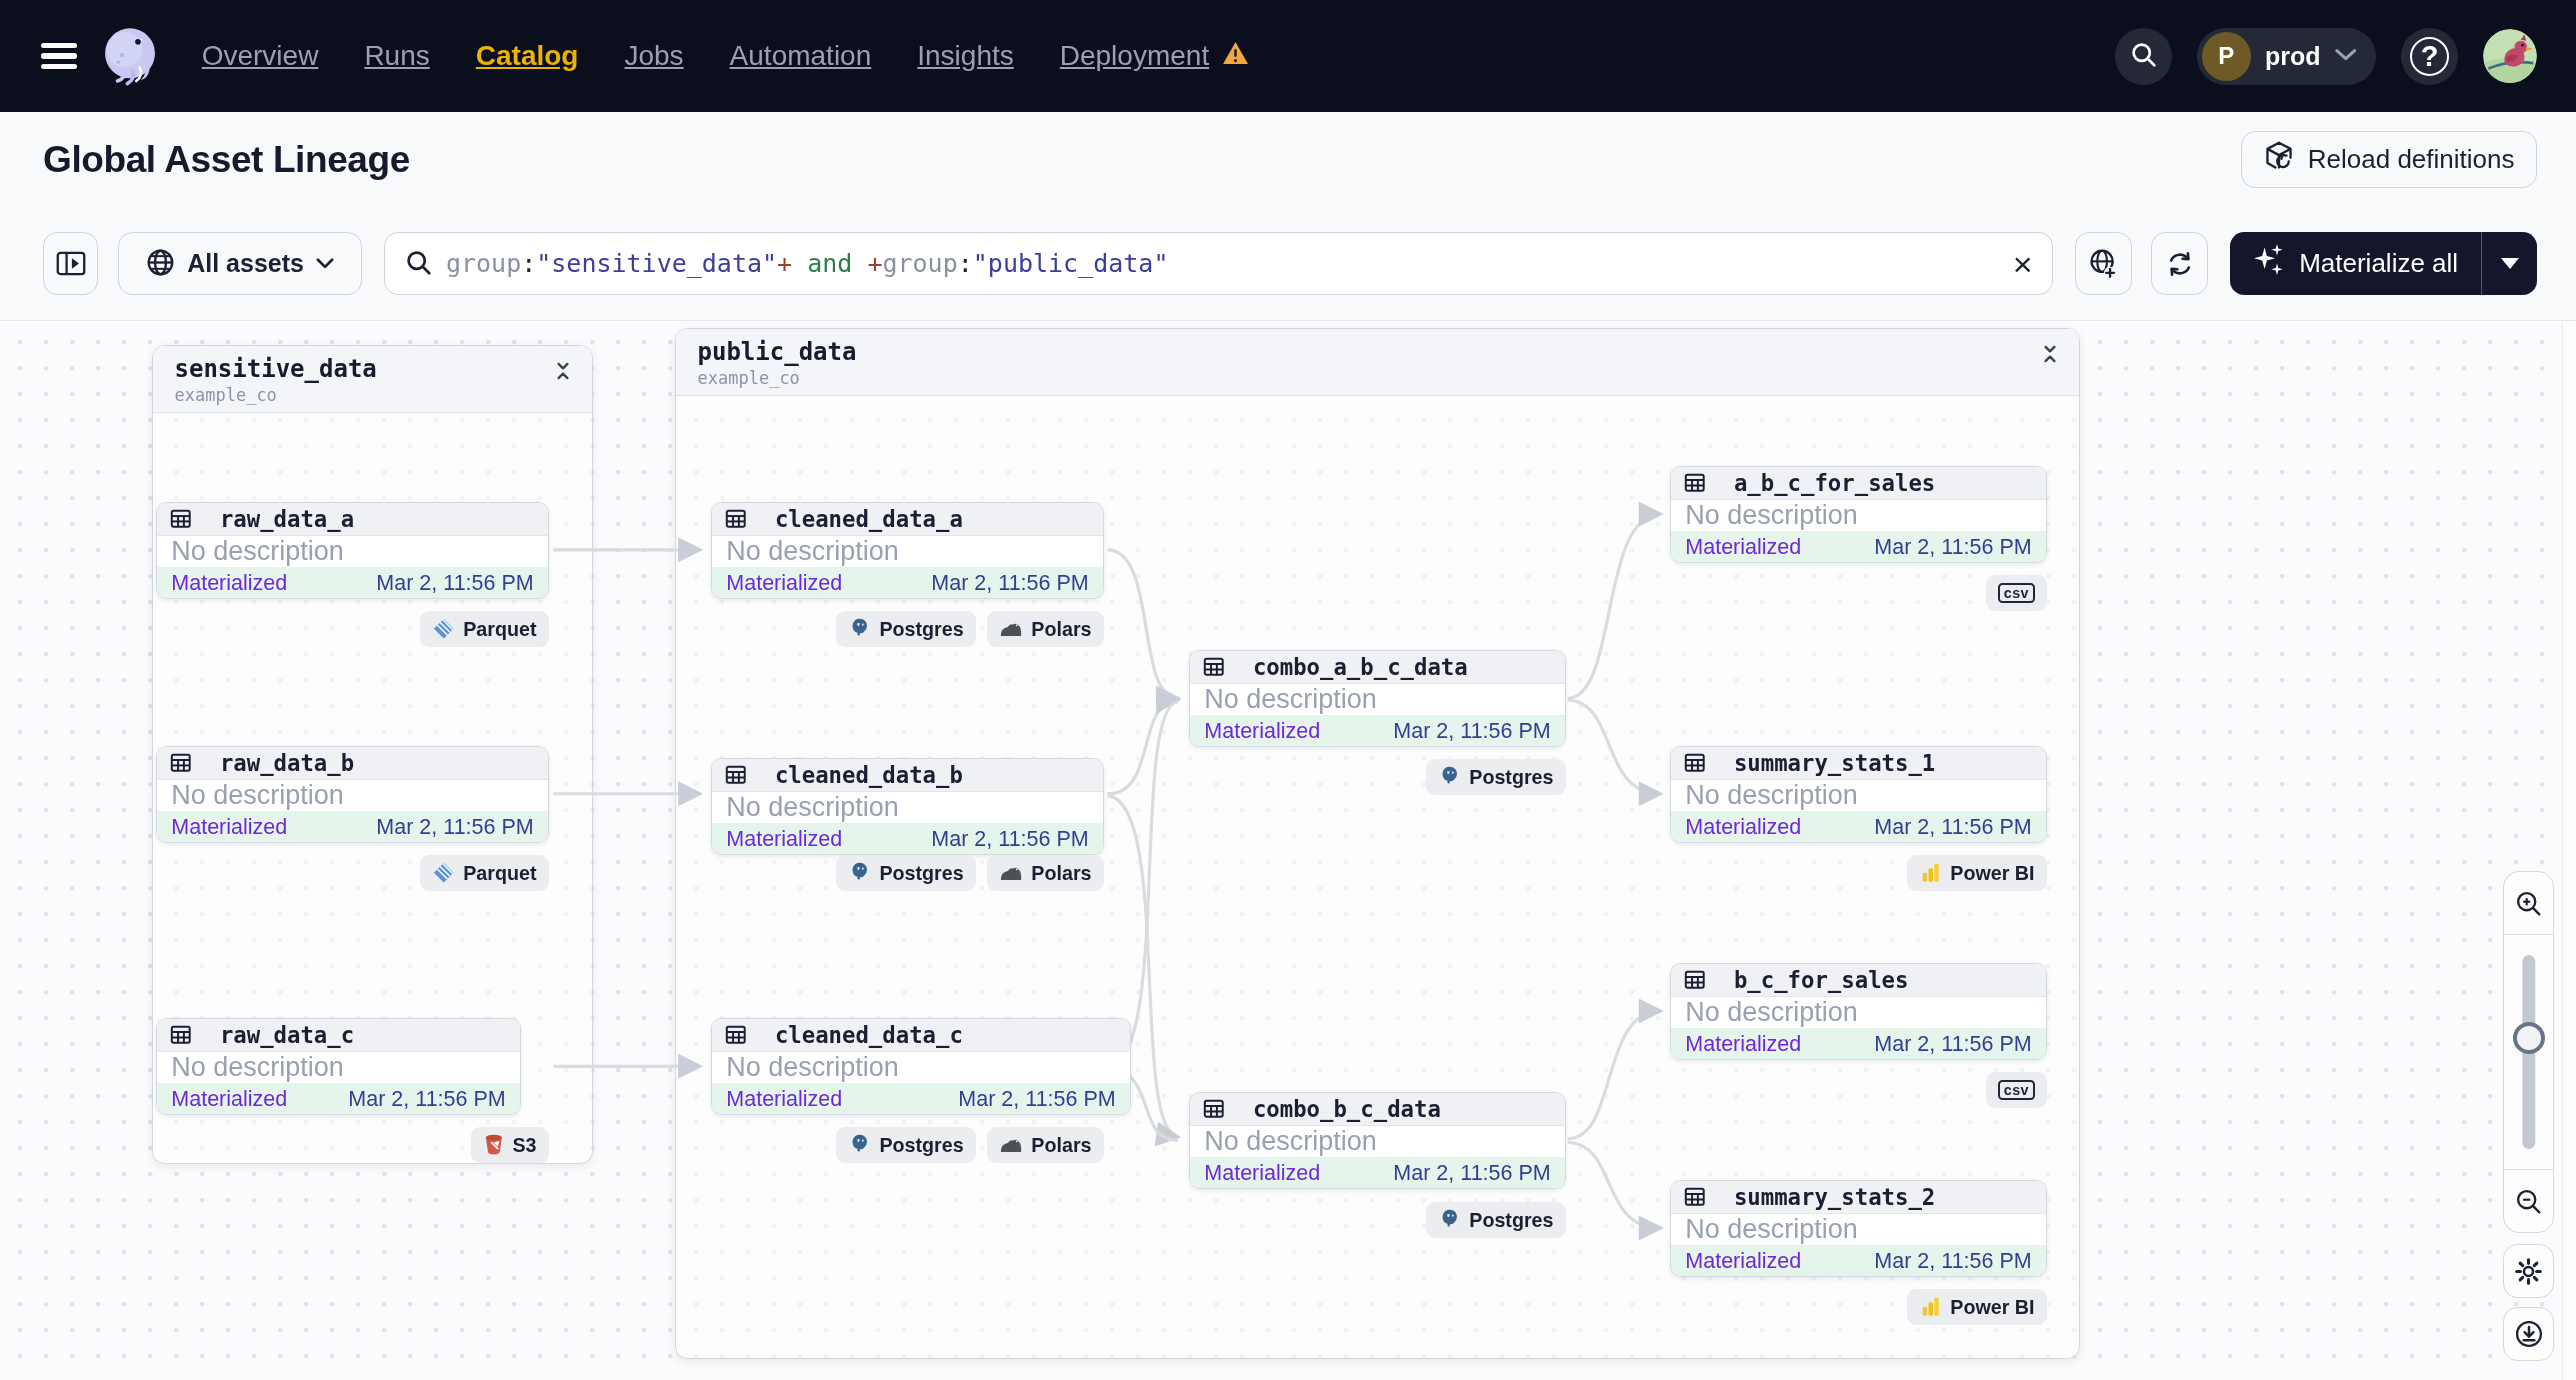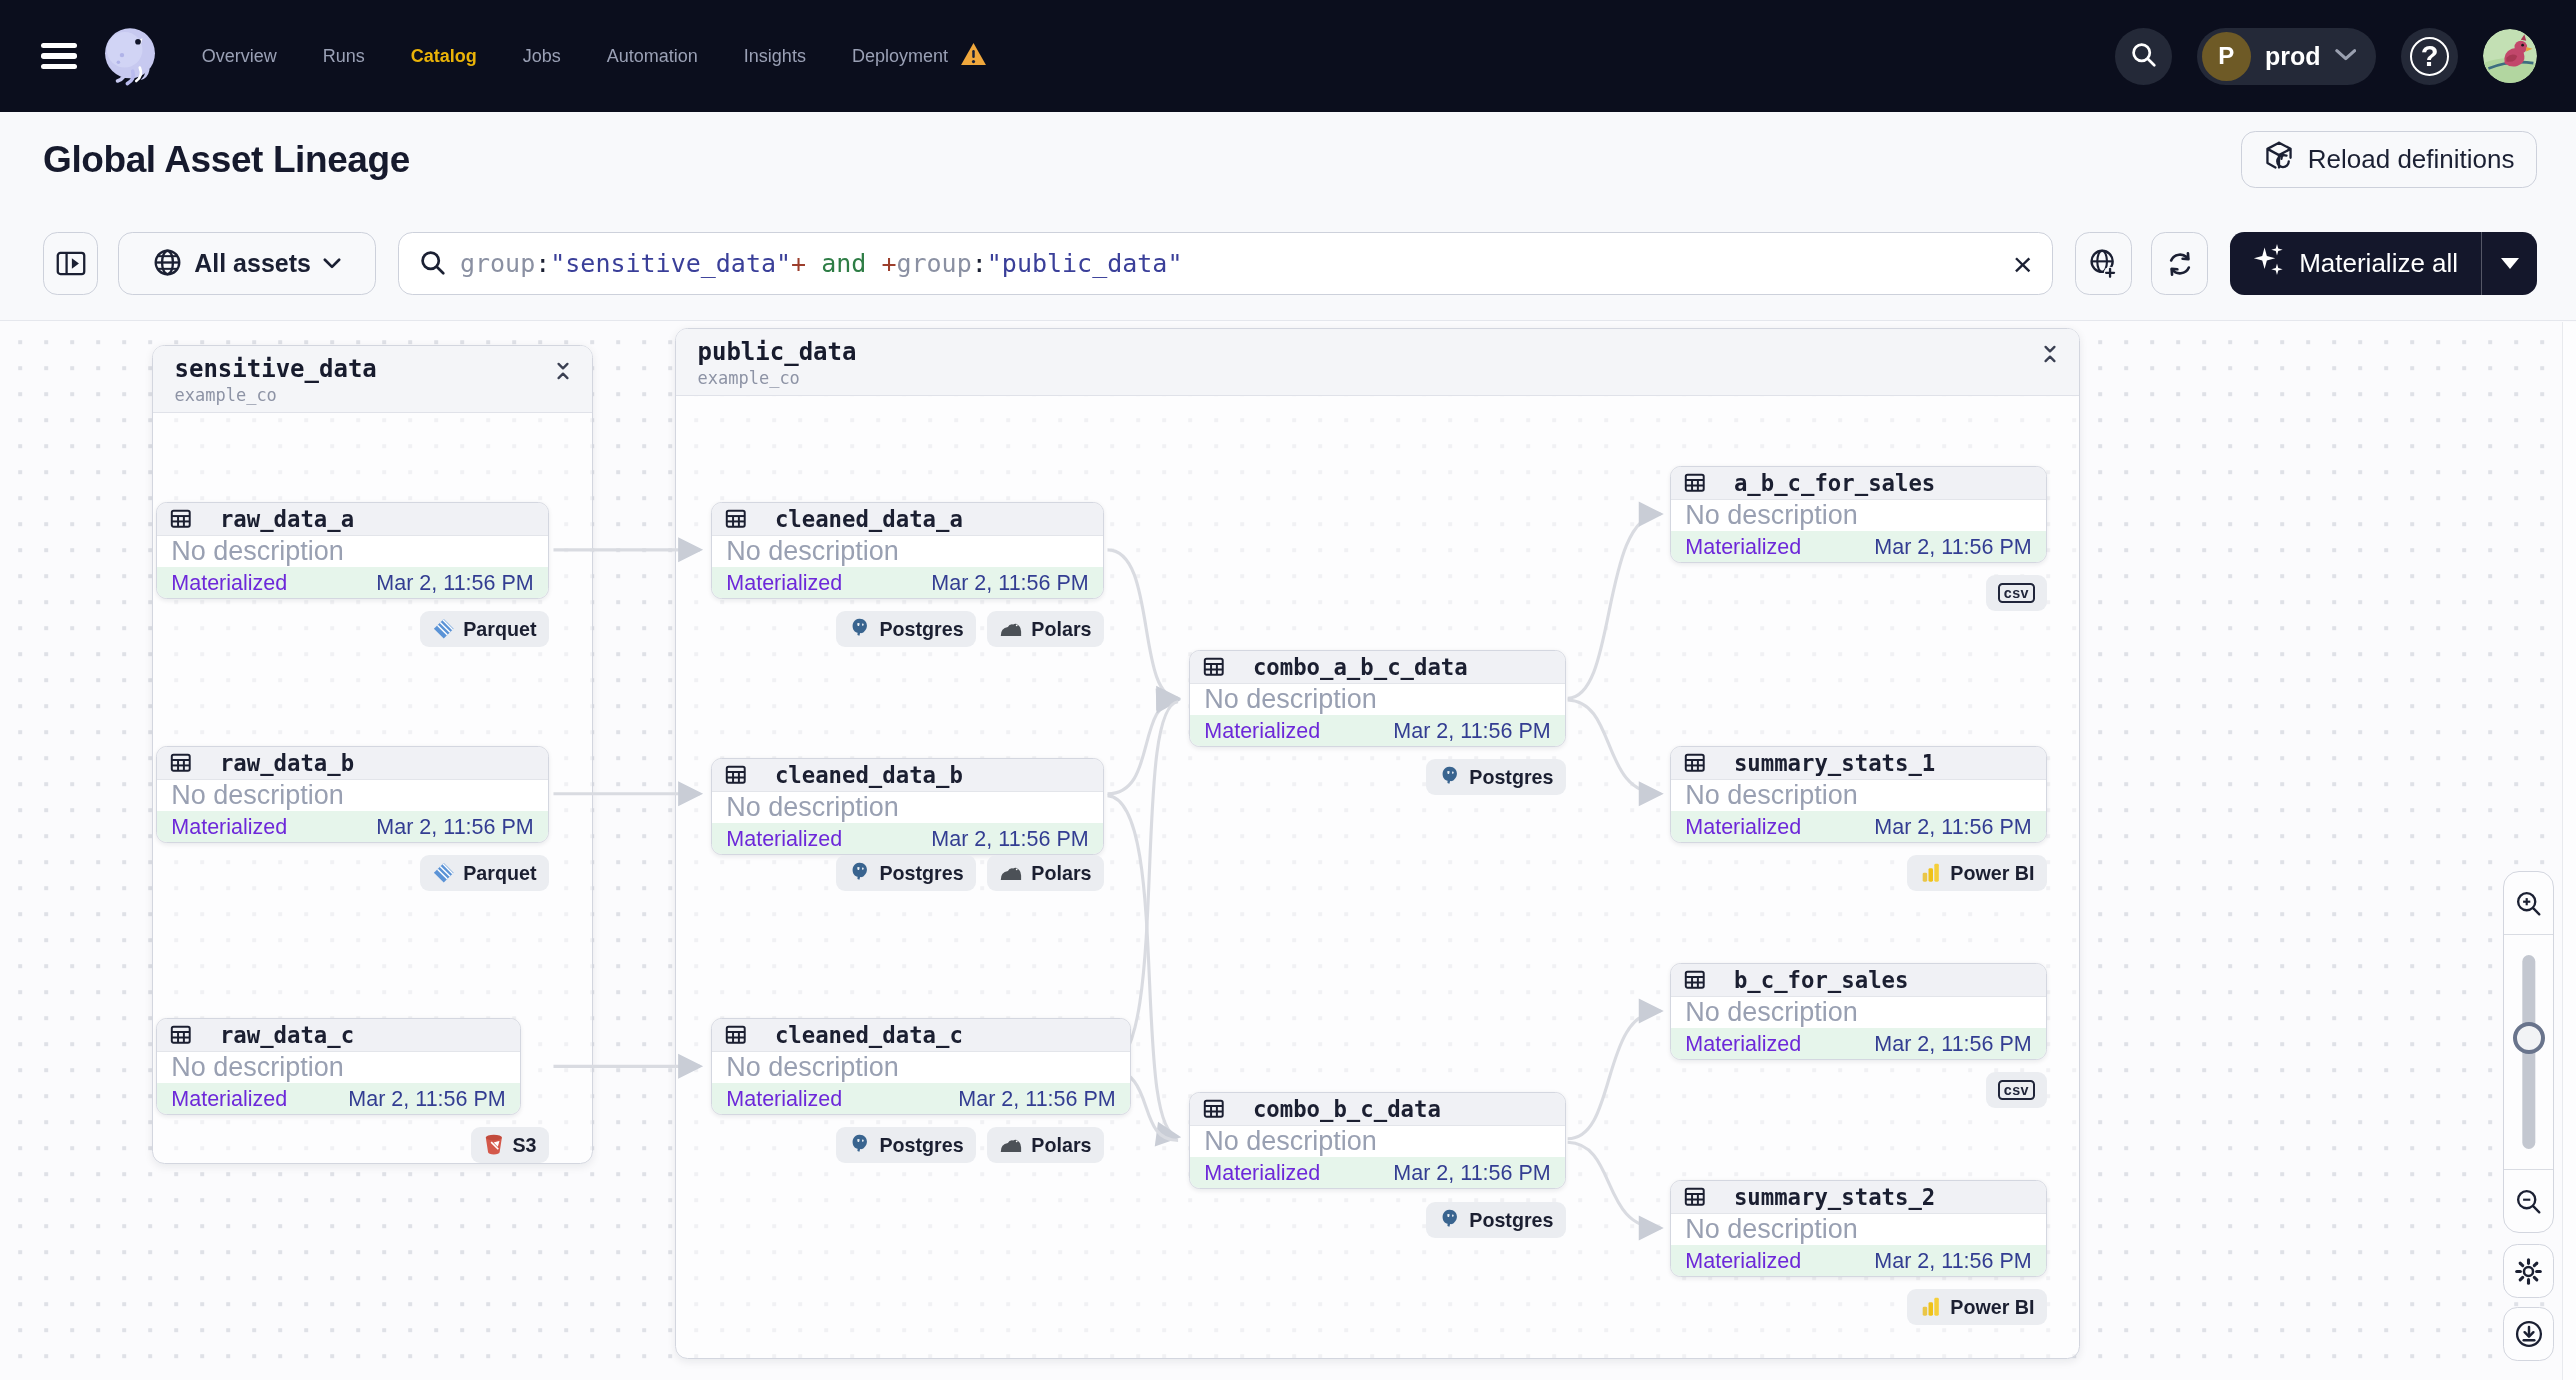--- a/index.html
+++ b/index.html
@@ -15,7 +15,7 @@
   .hamburger span { display:block; height:5.4px; border-radius:2.7px; background:#fff; }
   .logo { margin-left:19.7px; width:66px; height:66px; }
   .navlinks { display:flex; align-items:center; gap:46px; margin-left:39px; }
-  .navlink { font-size:18px; color:#9aa0b5; cursor:pointer; display:flex; align-items:center; gap:12.5px; }
+  .navlink { font-size:28px; color:#9aa0b5; cursor:pointer; display:flex; align-items:center; gap:12.5px;text-decoration:underline; }
   .navlink.active { color:#eab308; font-weight:700; }
   .nav-right { margin-left:auto; display:flex; align-items:center; gap:25px; margin-right:39px; }
   .circle-btn { width:57px; height:57px; border-radius:50%; background:#242938; display:flex;

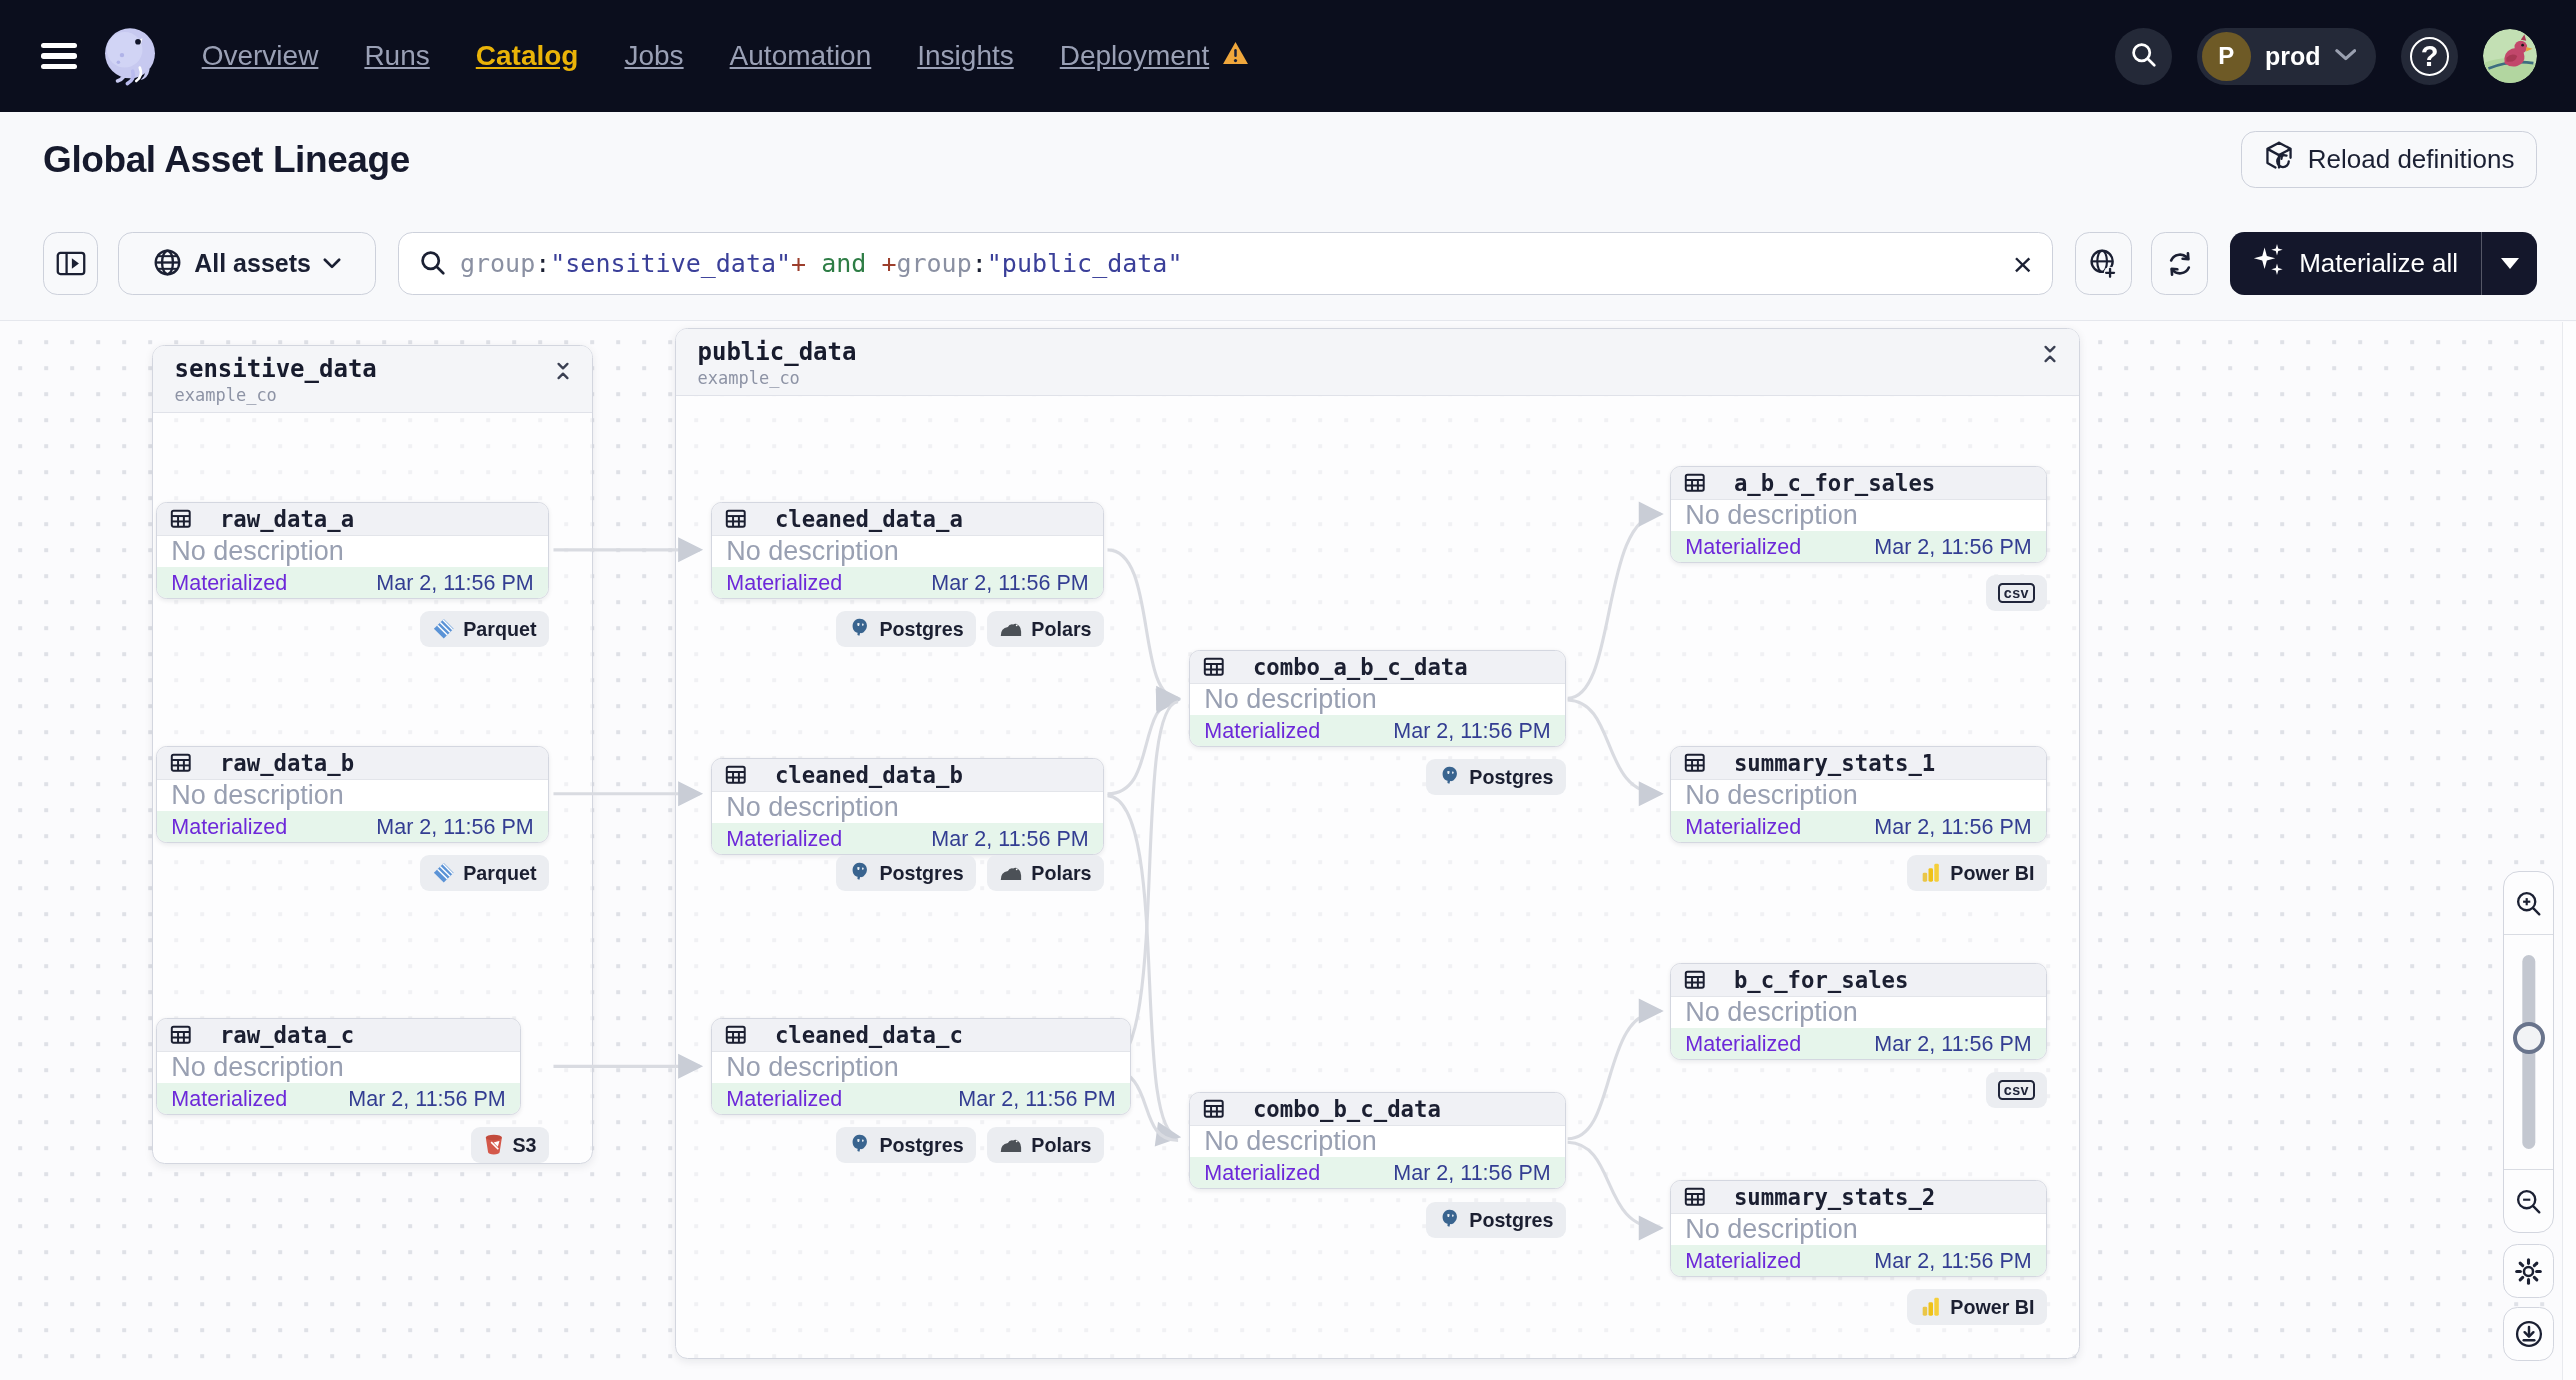--- a/index.html
+++ b/index.html
@@ -44,7 +44,7 @@
             display:flex; align-items:center; justify-content:center; cursor:pointer; }
   .expand-btn { width:55px; margin-left:43px; }
   .assets-dd { margin-left:19.7px; height:63px; border:1.8px solid #cdd1db; border-radius:14.3px;
-               display:flex; align-items:center; gap:12.5px; padding:0 34px; cursor:pointer; }
+               display:flex; align-items:center; gap:12.5px; padding:0 27px; cursor:pointer; }
   .assets-dd .lbl { font-size:25px; font-weight:600; color:#1b2033; }
   .searchbox { margin-left:21.5px; flex:1; height:63px; background:#fff; border:1.8px solid #cdd1db;
                border-radius:14.3px; display:flex; align-items:center; padding:0 19.7px; gap:14.3px; }

